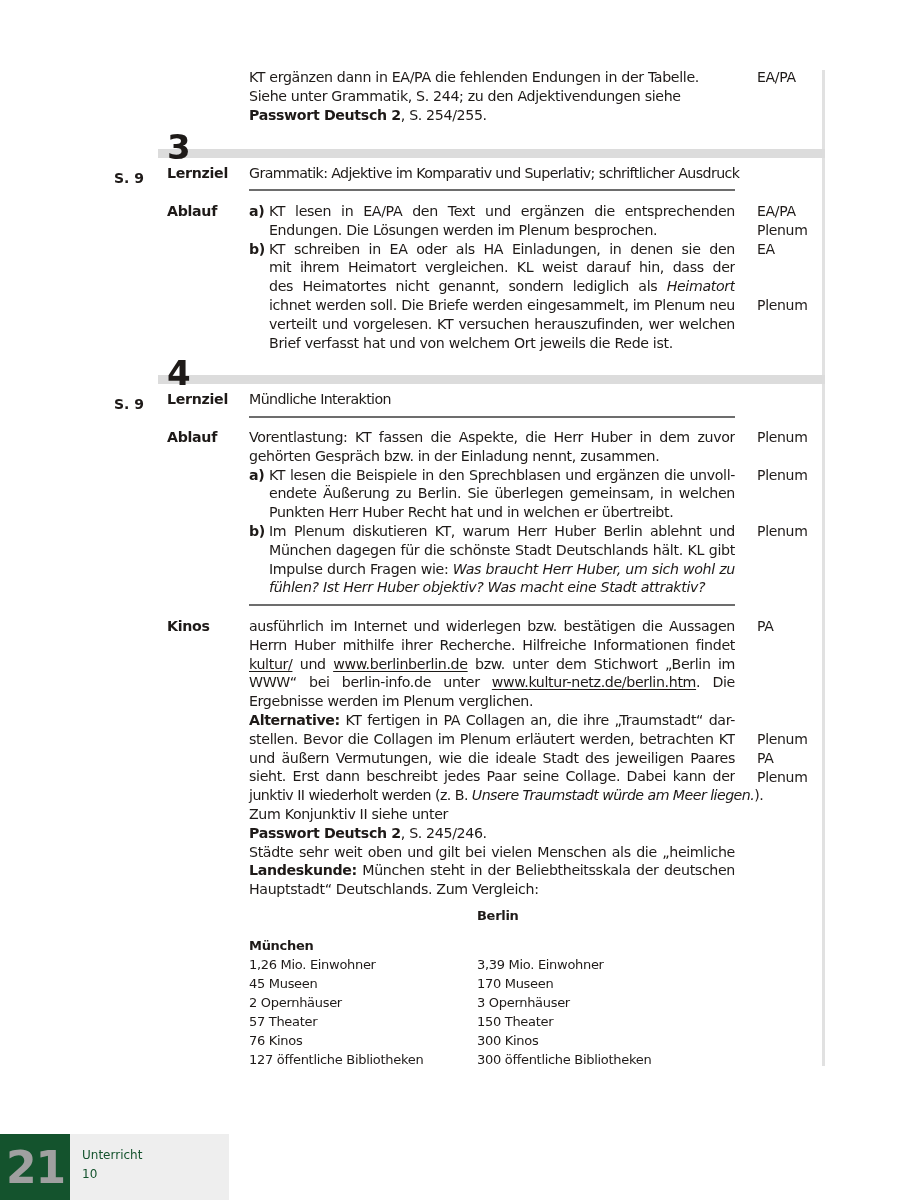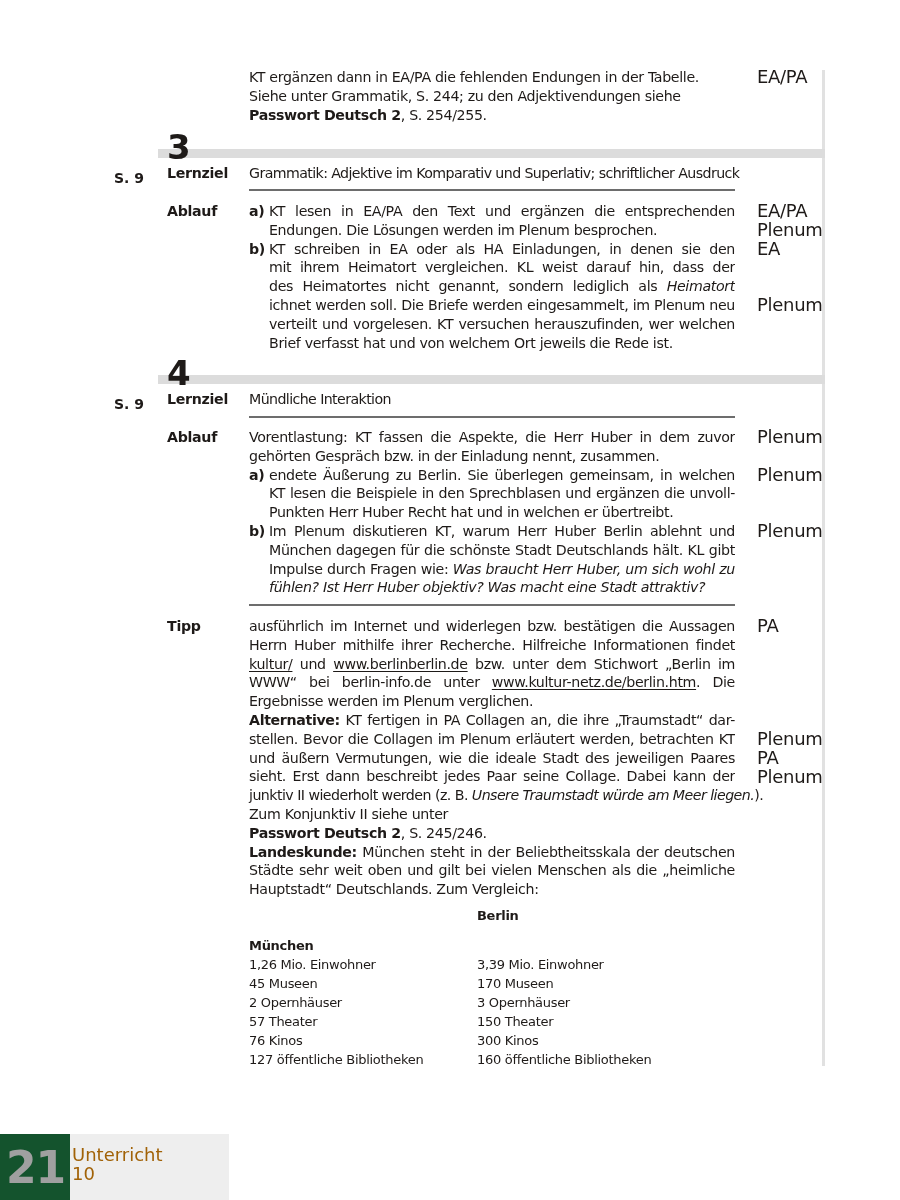--- a/index.html
+++ b/index.html
@@ -12,7 +12,7 @@
     .line { display:block; white-space:nowrap; }
     .jl { display:block; text-align:justify; text-align-last:justify; white-space:normal; height:18.8px; overflow:hidden; }
     .lbl { position:absolute; left:167px; font-weight:bold; font-size:14.2px; line-height:18.8px; letter-spacing:-0.3px; }
-    .side { position:absolute; left:757px; font-size:18px; line-height:18.8px; letter-spacing:-0.3px; }
+    .side { position:absolute; left:757px; font-size:14px; line-height:18.8px; letter-spacing:-0.3px; }
     .sbar { position:absolute; left:158px; width:667px; height:9px; background:#dcdcdc; }
     .snum { position:absolute; left:167px; font-weight:bold; font-size:34px; line-height:34px; letter-spacing:-1px; }
     .sref { position:absolute; left:114px; font-weight:bold; font-size:14px; line-height:18px;margin-top:24px; }

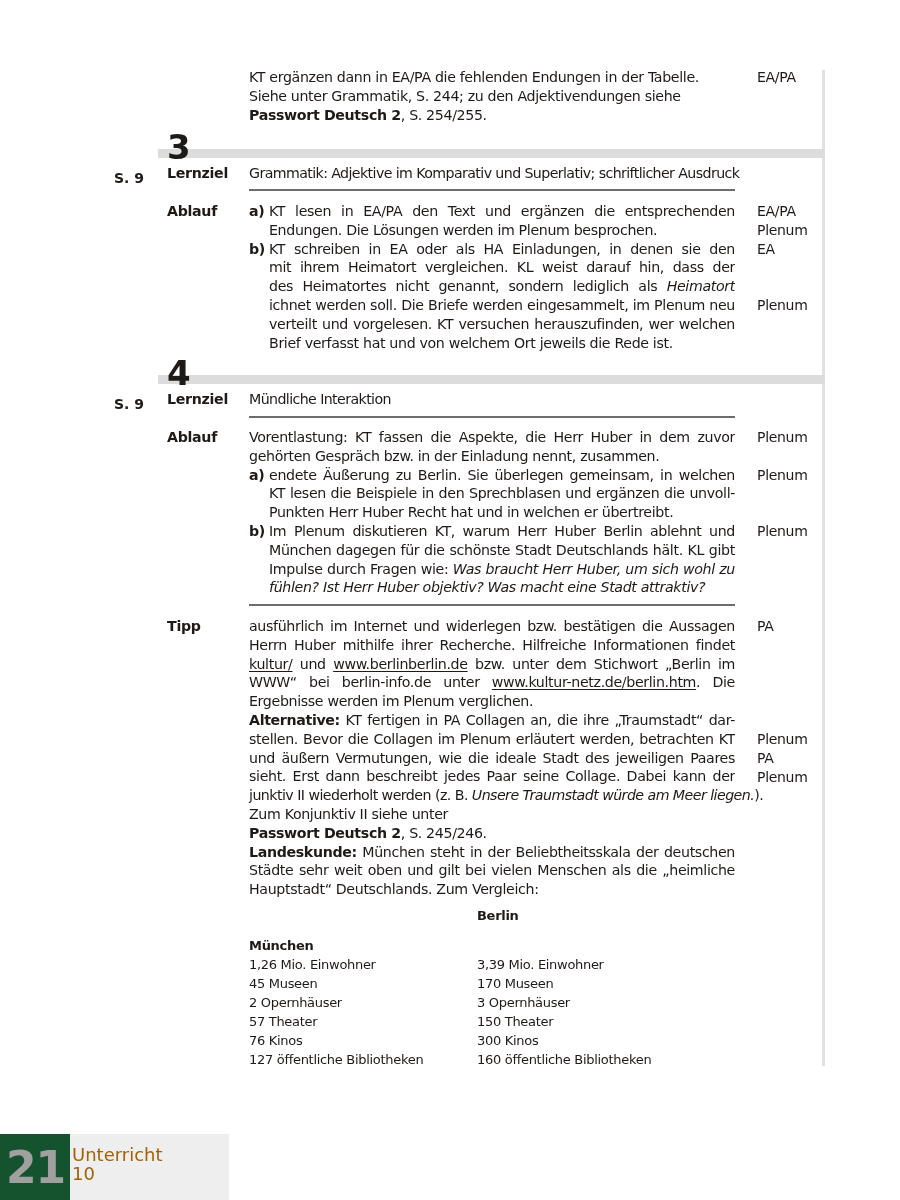--- a/index.html
+++ b/index.html
@@ -89,8 +89,8 @@
     <div style="position:relative;">
       <b style="position:absolute; left:0; top:0;">a)</b>
       <div style="padding-left:20px;">
+        <span class="jl">KT lesen die Beispiele in den Sprechblasen und ergänzen die unvoll-</span>
         <span class="jl">endete Äußerung zu Berlin. Sie überlegen gemeinsam, in welchen</span>
-        <span class="jl">KT lesen die Beispiele in den Sprechblasen und ergänzen die unvoll-</span>
         <span class="line">Punkten Herr Huber Recht hat und in welchen er übertreibt.</span>
       </div>
     </div>

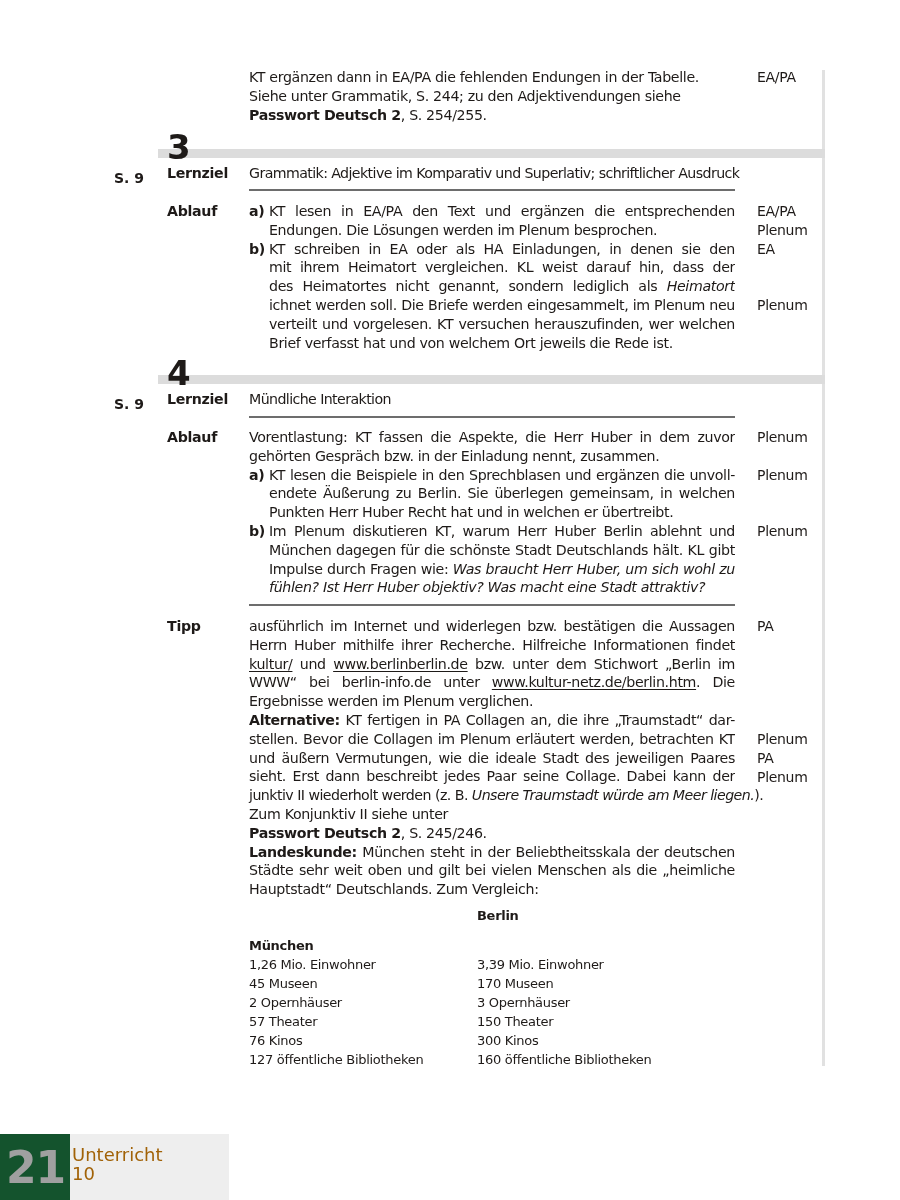--- a/index.html
+++ b/index.html
@@ -109,7 +109,7 @@
   <div class="side" style="top:522px;">Plenum</div>
   <div class="hr" style="top:604px;"></div>
 
-  <div class="lbl" style="top:617px;">Tipp</div>
+  <div class="lbl" style="top:617px;">Kinos</div>
   <div class="body-block" style="top:617px;">
     <span class="jl">ausführlich im Internet und widerlegen bzw. bestätigen die Aussagen von</span>
     <span class="jl">Herrn Huber mithilfe ihrer Recherche. Hilfreiche Informationen findet</span>

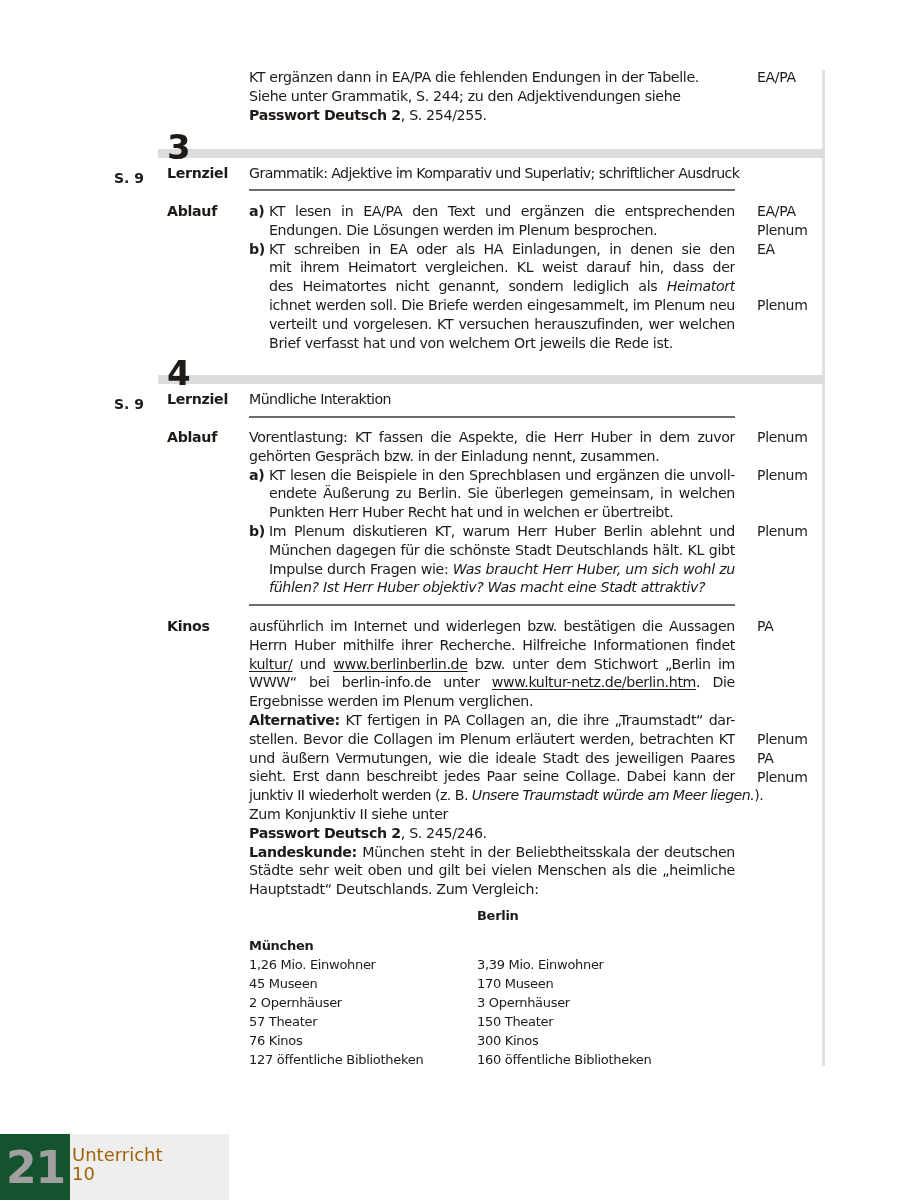--- a/index.html
+++ b/index.html
@@ -123,8 +123,8 @@
     <span class="line" style="letter-spacing:-0.55px;"><span>junktiv II wiederholt werden (z. B.</span> <i>Unsere Traumstadt würde am Meer liegen.</i><span>).</span></span>
     <span class="line">Zum Konjunktiv II siehe unter</span>
     <span class="line"><b>Passwort Deutsch 2</b><span>, S. 245/246.</span></span>
+    <span class="jl">Städte sehr weit oben und gilt bei vielen Menschen als die „heimliche</span>
     <span class="jl"><b>Landeskunde:</b> <span>München steht in der Beliebtheitsskala der deutschen</span></span>
-    <span class="jl">Städte sehr weit oben und gilt bei vielen Menschen als die „heimliche</span>
     <span class="line">Hauptstadt“ Deutschlands. Zum Vergleich:</span>
   </div>
   <div class="side" style="top:617px;">PA</div>

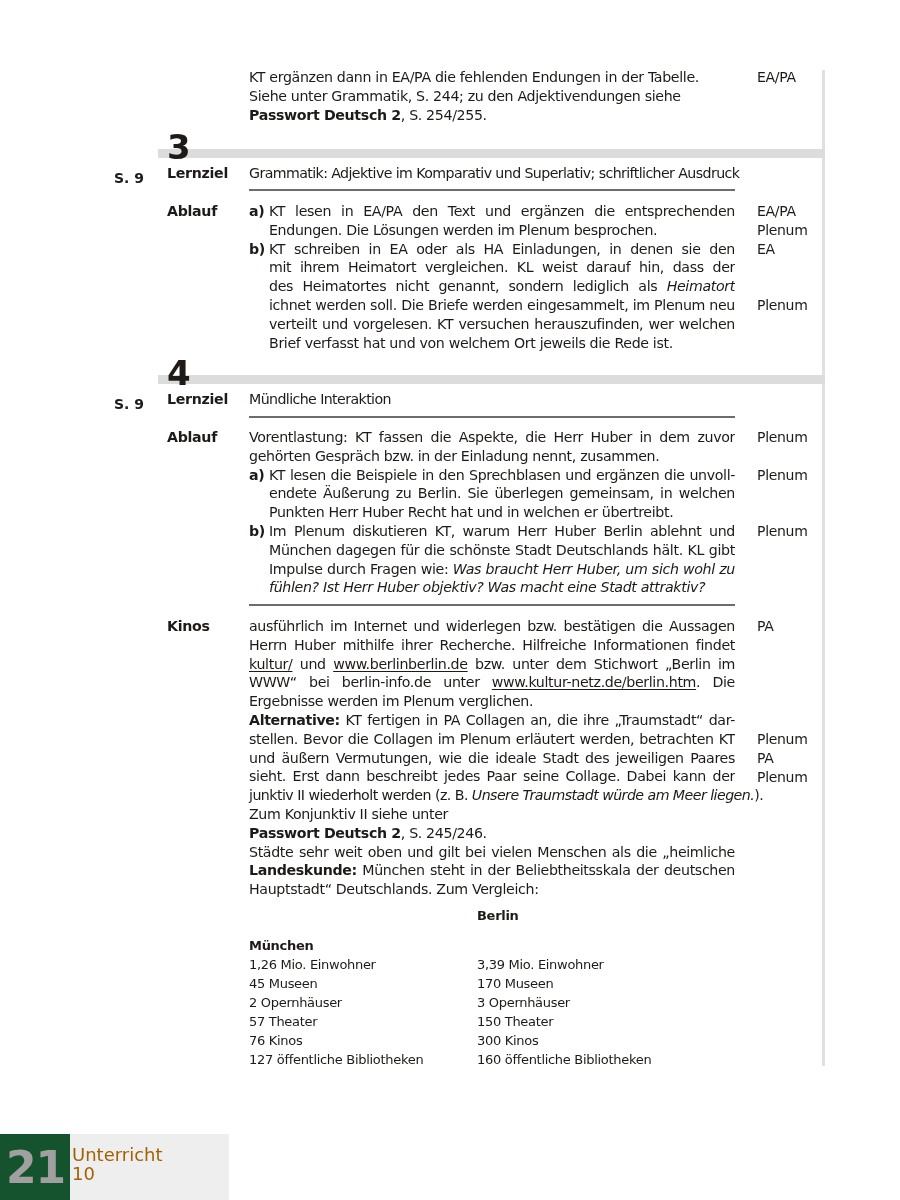--- a/index.html
+++ b/index.html
@@ -147,7 +147,7 @@
     <div class="cmp" style="left:249px; top:1032px;">76 Kinos</div>
     <div class="cmp" style="left:477px; top:1032px;">300 Kinos</div>
     <div class="cmp" style="left:249px; top:1051px;">127 öffentliche Bibliotheken</div>
-    <div class="cmp" style="left:477px; top:1051px;">160 öffentliche Bibliotheken</div>
+    <div class="cmp" style="left:477px; top:1051px;">300 öffentliche Bibliotheken</div>
   </div>
 
   <div class="footer-num">

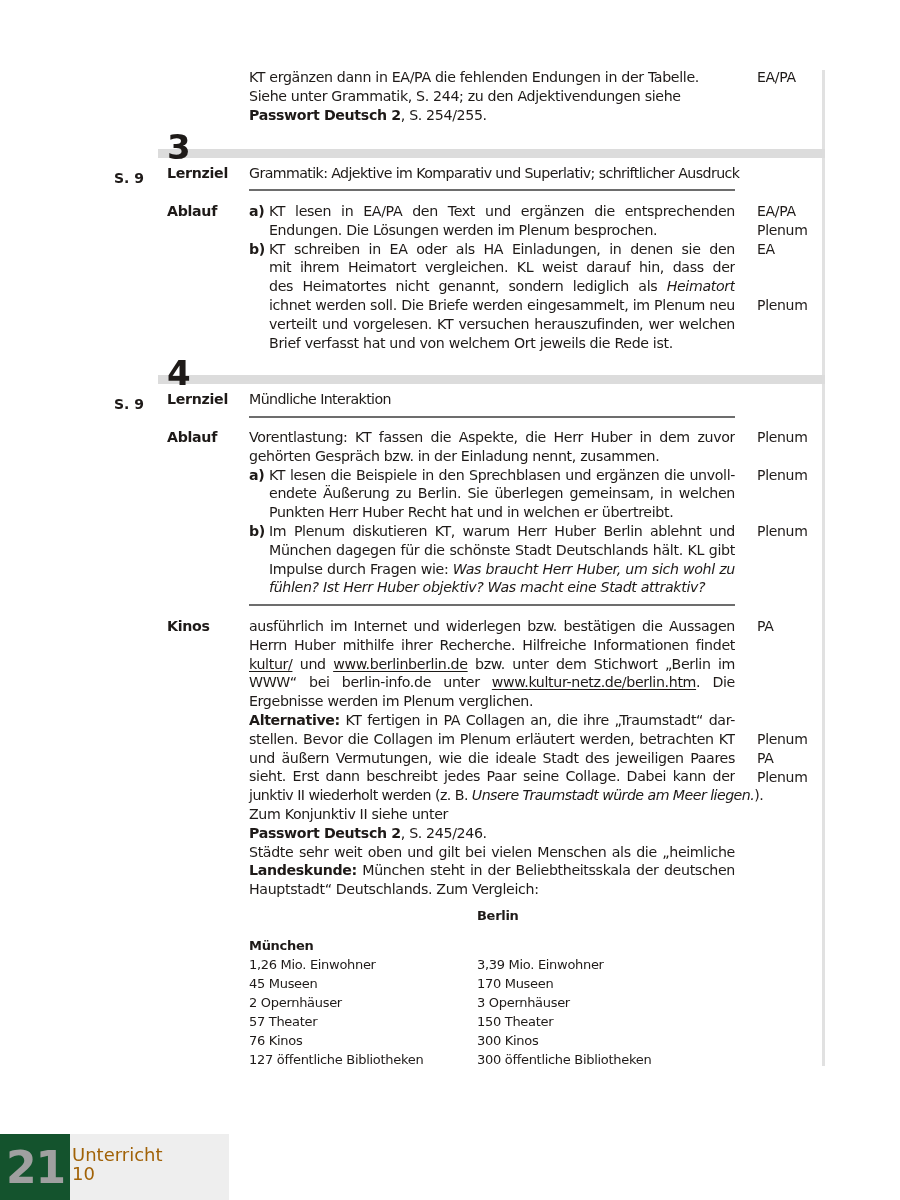--- a/index.html
+++ b/index.html
@@ -24,7 +24,7 @@
     .footer-num { position:absolute; left:0; top:1134px; width:70px; height:66px; background:#14532d; }
     .footer-num span { position:absolute; left:6px; top:6px; font-size:44px; font-weight:bold; color:#a0a0a0; letter-spacing:-1px; line-height:56px; }
     .footer-lbl { position:absolute; left:70px; top:1134px; width:159px; height:66px; background:#eeeeee; }
-    .footer-lbl div { position:absolute; left:2px; font-size:18px; line-height:18px; color:#a16207; }
+    .footer-lbl div { position:absolute; left:12px; font-size:12px; line-height:18px; color:#14532d; }
   </style>
 </head>
 <body>

